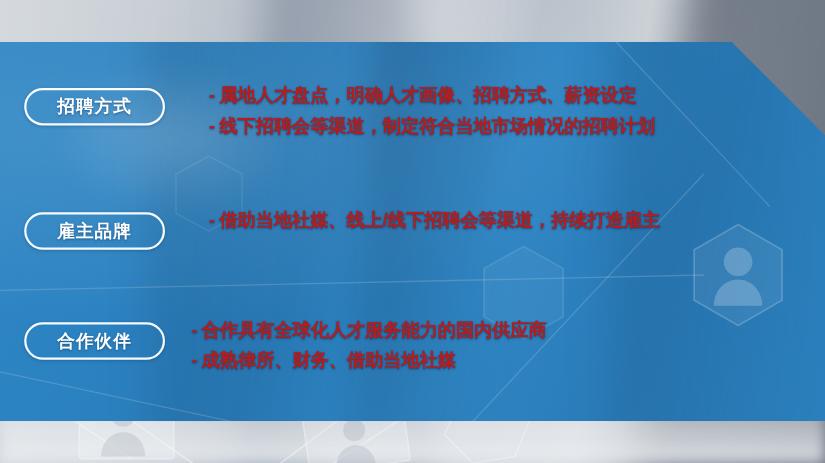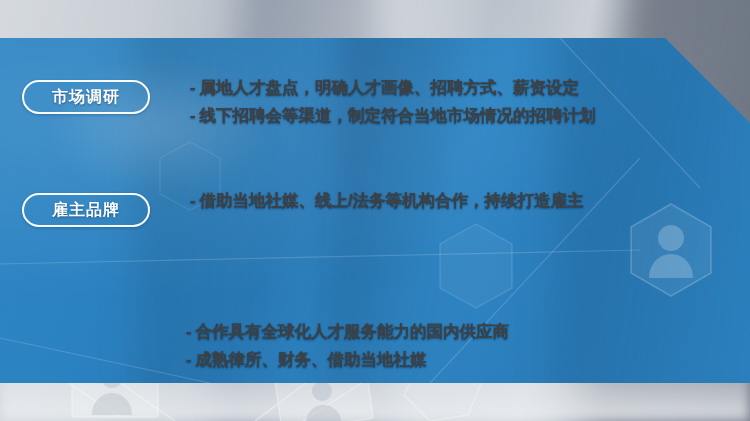--- a/index.html
+++ b/index.html
@@ -171,7 +171,7 @@
   <div class="rows">
 
     <div class="pill" style="left:22px;top:42px;">
-      <span>市场调研</span>
+      <span>招聘方式</span>
     </div>
     <div class="lines" style="left:190px;top:35px;">
       <div class="line">

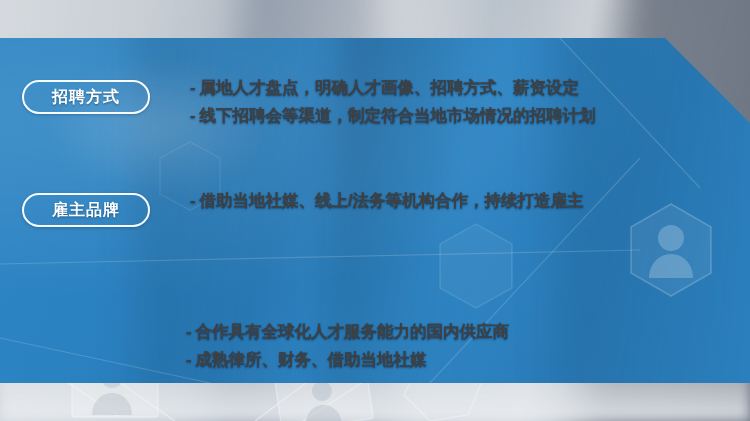--- a/index.html
+++ b/index.html
@@ -96,7 +96,7 @@
 
   .lines{position:absolute;color:#ffffff;}
   .line{
-    font-size:16.5px;font-weight:bold;line-height:28px;color:#404040;
+    font-size:16.5px;font-weight:bold;line-height:28px;color:#b91c1c;
     text-shadow:0 1px 2px rgba(10,45,80,.60), 0 0 1px rgba(10,45,80,.45);
     white-space:nowrap;
   }

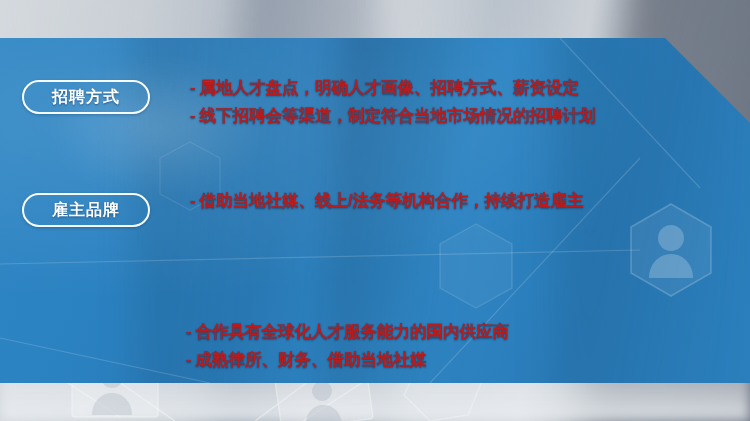--- a/index.html
+++ b/index.html
@@ -187,7 +187,7 @@
     </div>
     <div class="lines" style="left:190px;top:148px;">
       <div class="line">
-        <span class="dash">-</span><span>借助当地社媒、线上/法务等机构合作，持续打造雇主</span>
+        <span class="dash">-</span><span>借助当地社媒、线上/线下招聘会等渠道，持续打造雇主</span>
       </div>
     </div>
 

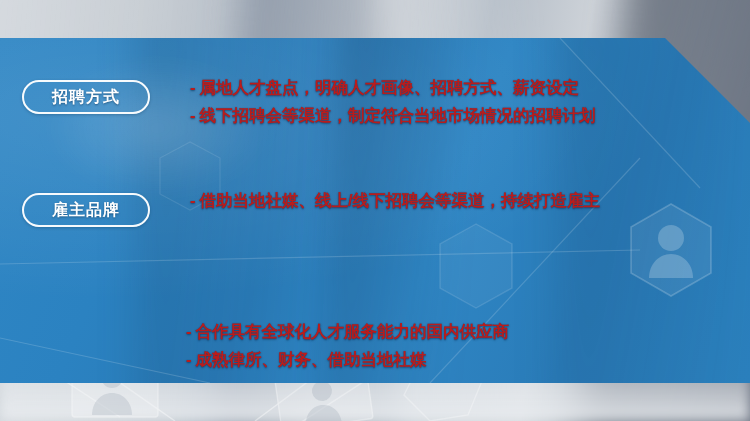--- a/index.html
+++ b/index.html
@@ -191,6 +191,9 @@
       </div>
     </div>
 
+    <div class="pill" style="left:22px;top:255px;">
+      <span>合作伙伴</span>
+    </div>
     <div class="lines" style="left:186px;top:248px;margin-top:31px;">
       <div class="line">
         <span class="dash">-</span><span>合作具有全球化人才服务能力的国内供应商</span>

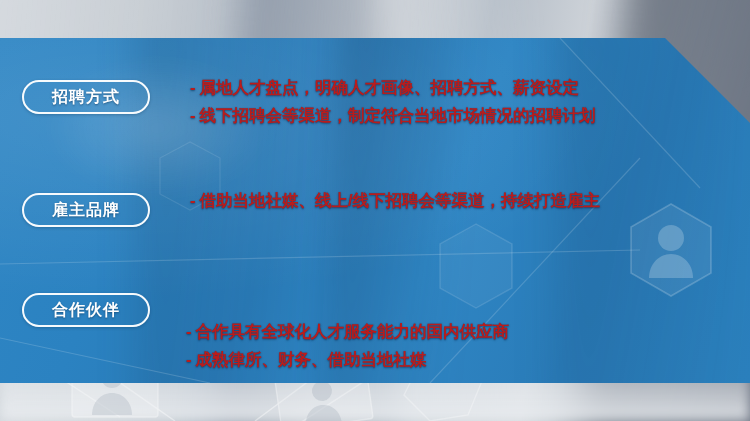--- a/index.html
+++ b/index.html
@@ -194,7 +194,7 @@
     <div class="pill" style="left:22px;top:255px;">
       <span>合作伙伴</span>
     </div>
-    <div class="lines" style="left:186px;top:248px;margin-top:31px;">
+    <div class="lines" style="left:174px;top:248px;">
       <div class="line">
         <span class="dash">-</span><span>合作具有全球化人才服务能力的国内供应商</span>
       </div>

